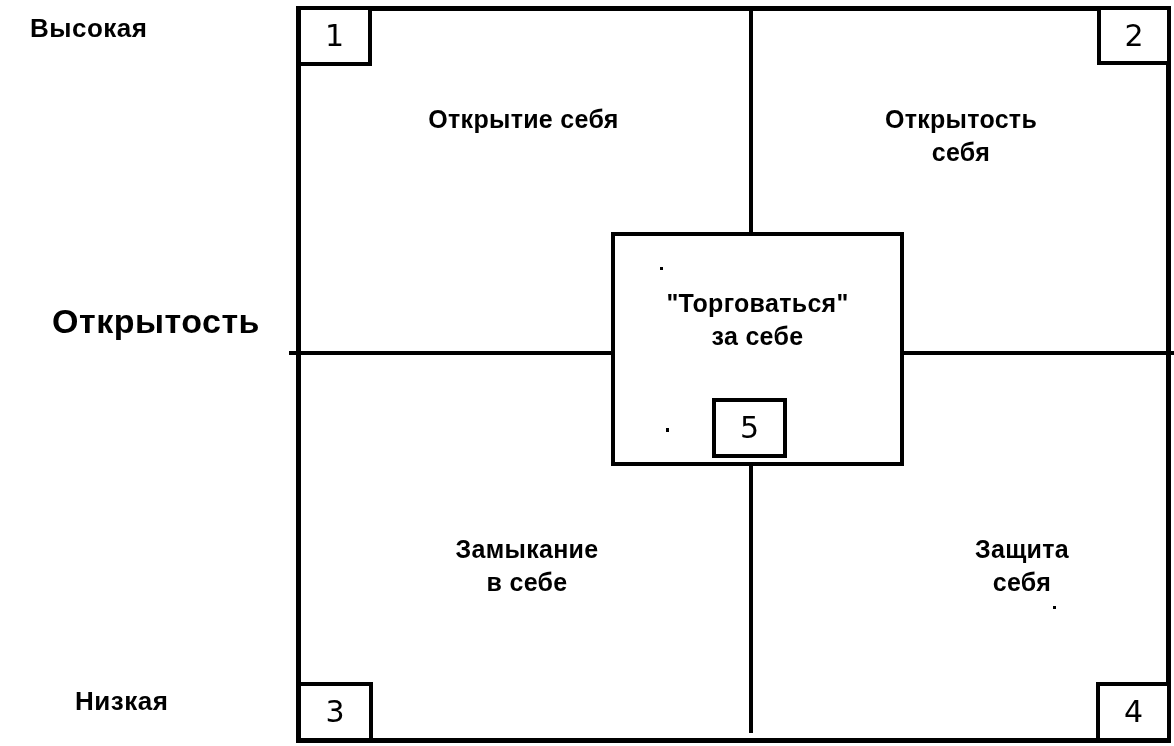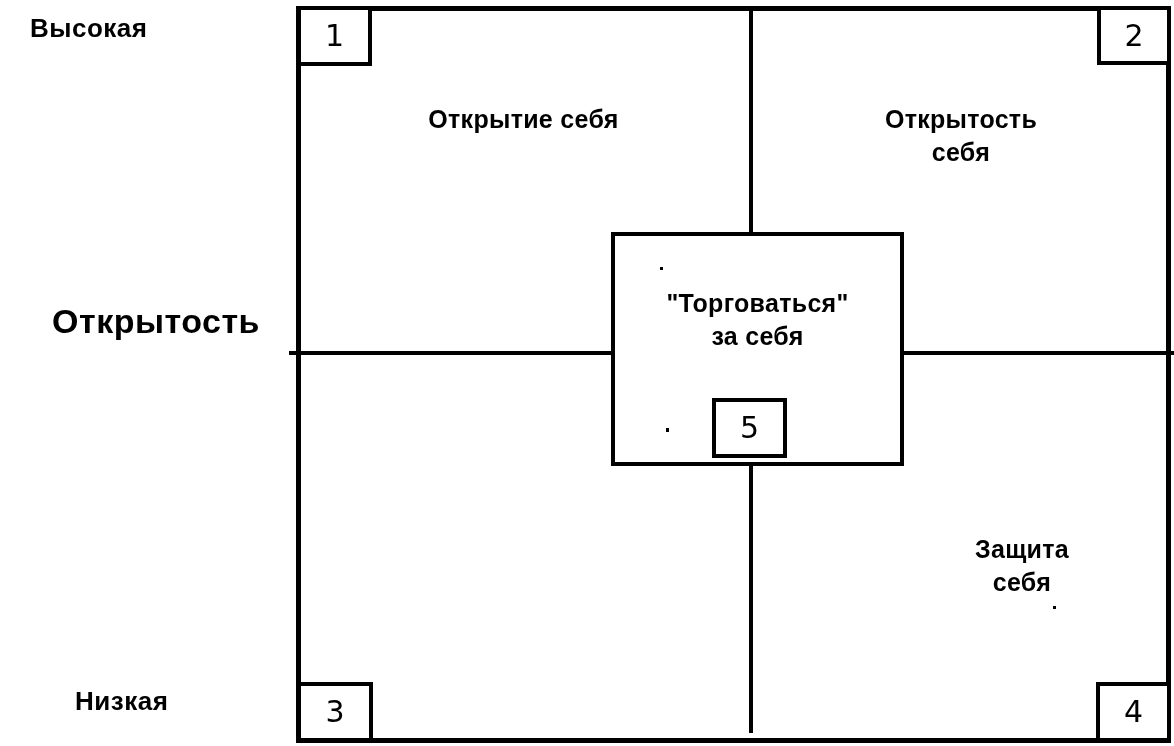--- a/index.html
+++ b/index.html
@@ -151,7 +151,7 @@
   <div class="center-box"></div>
   <div class="center-label">
     <div>"Торговаться"</div>
-    <div>за себя</div>
+    <div>за себе</div>
   </div>
 
   <div class="marker marker-1">

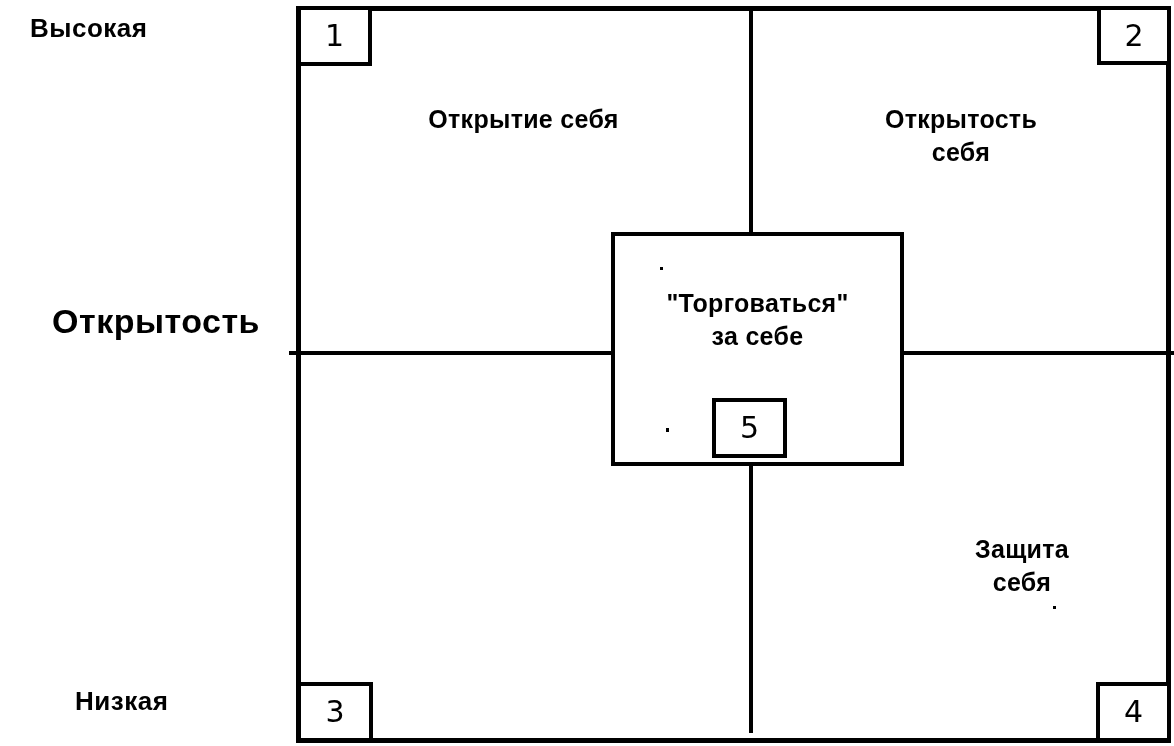--- a/index.html
+++ b/index.html
@@ -142,6 +142,10 @@
     <div>себя</div>
   </div>
 
+  <div class="q-label q3-label">
+    <div>Замыкание</div>
+    <div>в себе</div>
+  </div>
 
   <div class="q-label q4-label">
     <div>Защита</div>

